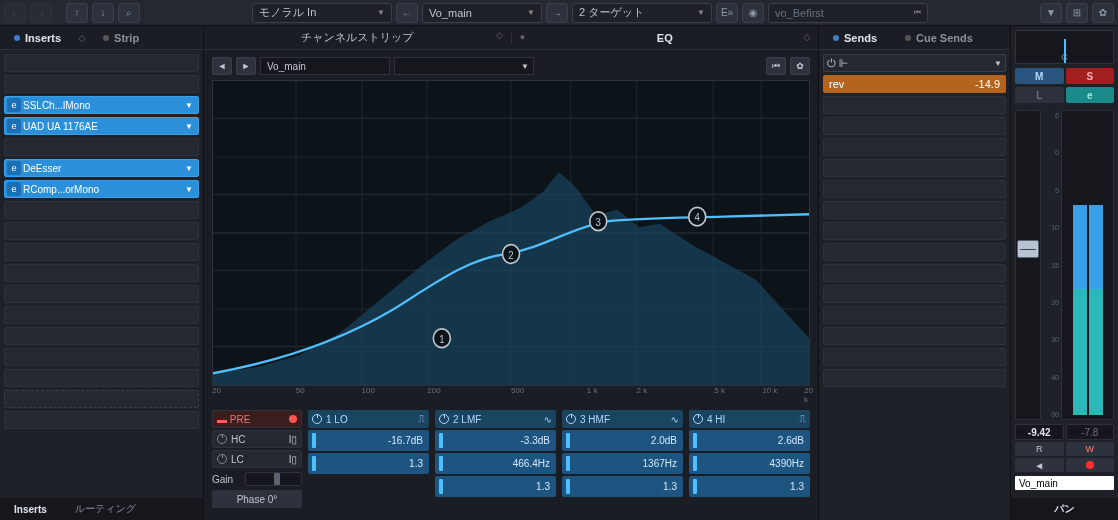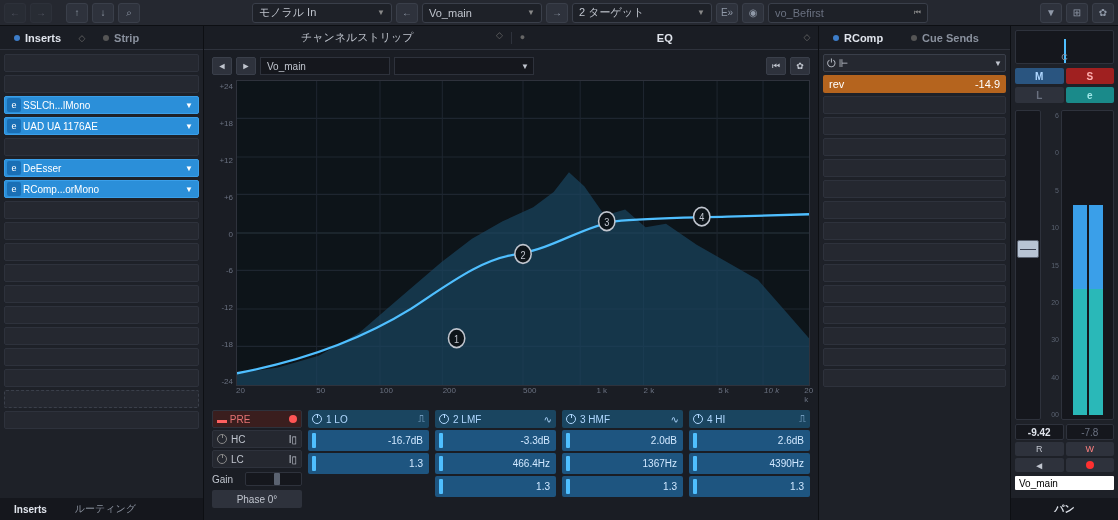--- a/index.html
+++ b/index.html
@@ -368,7 +368,7 @@
     <div class="tab-hdr">
       <div class="tab active">
           <span class="dot"></span>
-          <span>RComp</span>
+          <span>Sends</span>
         </div>
       <div class="tab">
           <span class="dot" style="background:#555"></span>

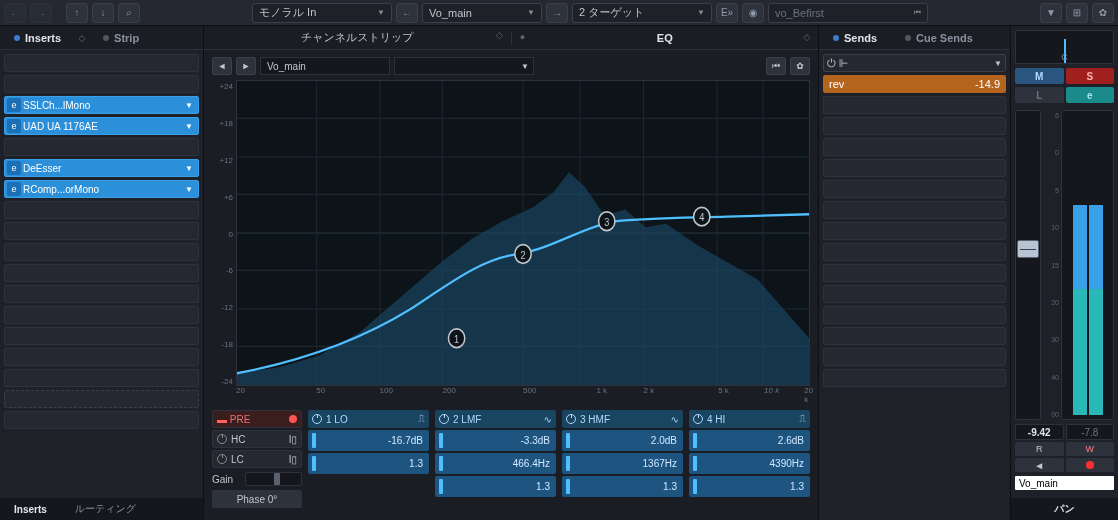--- a/index.html
+++ b/index.html
@@ -246,17 +246,6 @@
       </div>
 
       <div class="eq-graph-wrap">
-        <div class="eq-ylabels">
-          <span>+24</span>
-          <span>+18</span>
-          <span>+12</span>
-          <span>+6</span>
-          <span>0</span>
-          <span>-6</span>
-          <span>-12</span>
-          <span>-18</span>
-          <span>-24</span>
-        </div>
         <div style="flex:1;display:flex;flex-direction:column">
           <div class="eq-graph">
             <svg viewBox="0 0 560 260" preserveAspectRatio="none">

